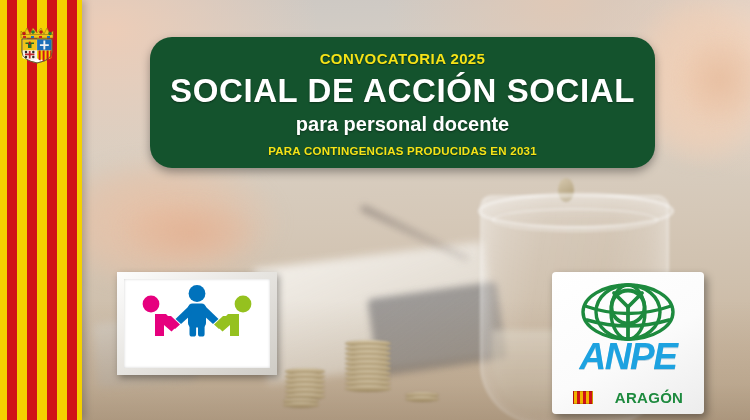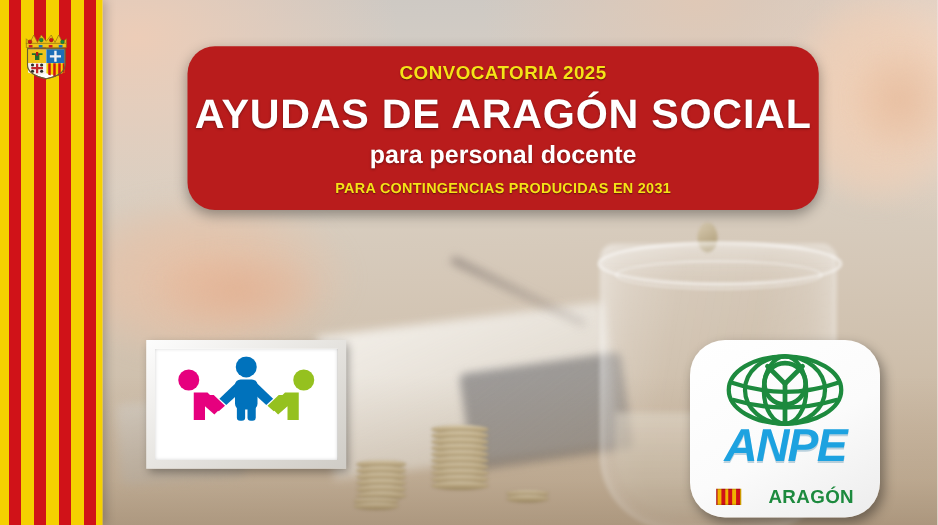--- a/index.html
+++ b/index.html
@@ -203,7 +203,7 @@
     position: absolute;
     left: 150px; top: 37px;
     width: 505px; height: 131px;
-    background: #b91c1c;
+    background: #14532d;
     border-radius: 22px;
     box-shadow: 0 4px 10px rgba(0,0,0,0.35);
     display: flex;

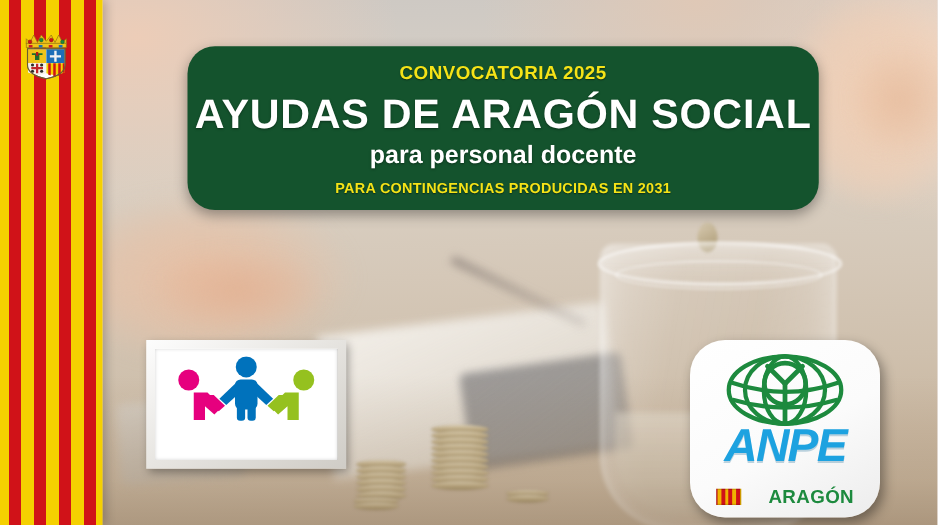--- a/index.html
+++ b/index.html
@@ -436,7 +436,7 @@
 
   <div class="banner">
     <div class="kicker">CONVOCATORIA 2025</div>
-    <div class="main-title">AYUDAS DE ARAGÓN SOCIAL</div>
+    <div class="main-title">SOCIAL DE ACCIÓN SOCIAL</div>
     <div class="sub-title">para personal docente</div>
     <div class="footnote">PARA CONTINGENCIAS PRODUCIDAS EN 2031</div>
   </div>

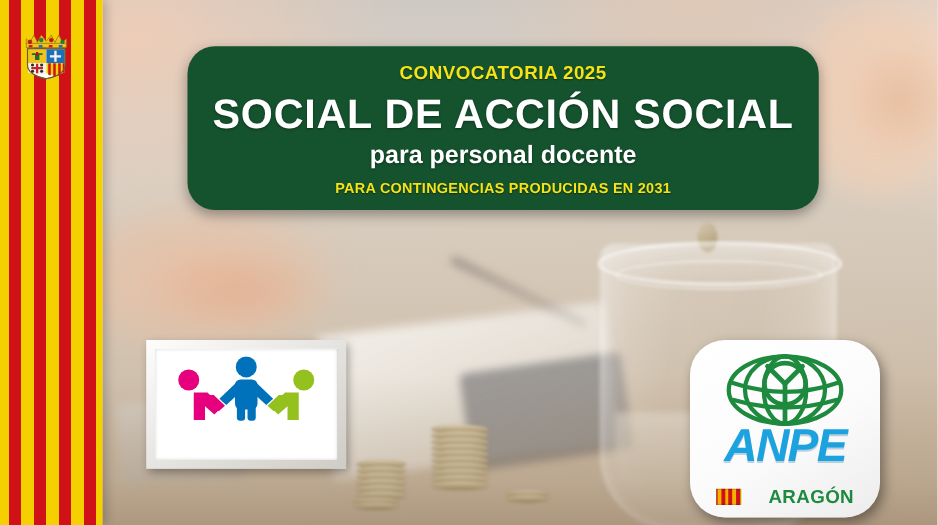--- a/index.html
+++ b/index.html
@@ -283,7 +283,7 @@
     left: 552px; top: 272px;
     width: 152px; height: 142px;
     background: linear-gradient(150deg, #ffffff 0%, #fbfbfb 55%, #ececec 100%);
-    border-radius: 28px;
+    border-radius: 4px;
     box-shadow: 3px 4px 9px rgba(0,0,0,0.38);
     overflow: hidden;
   }

